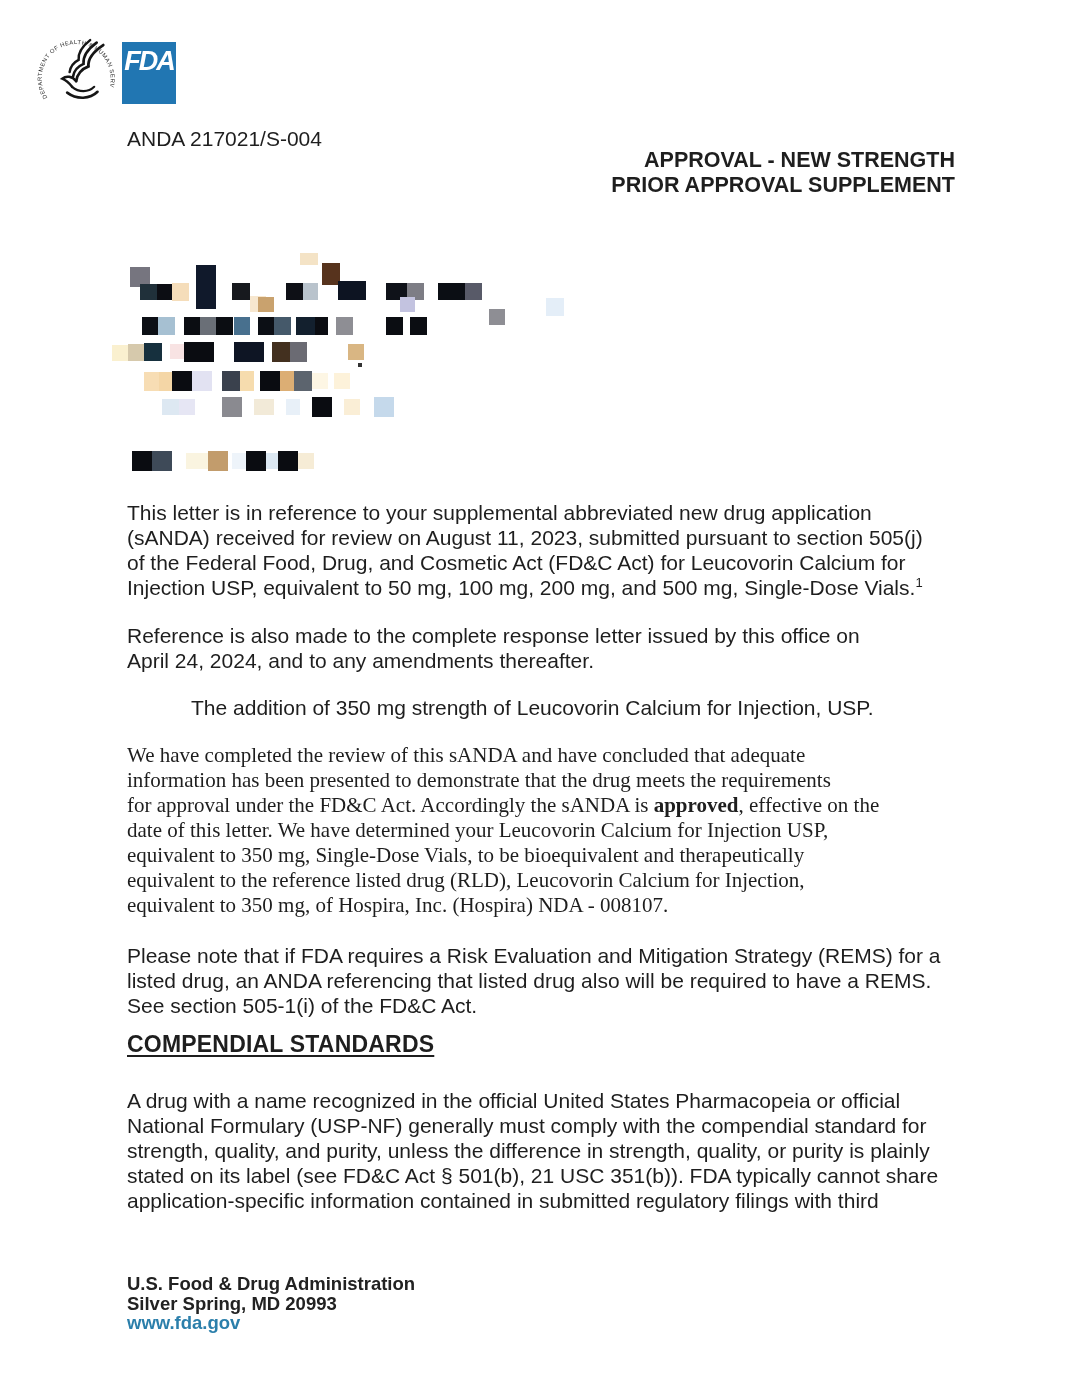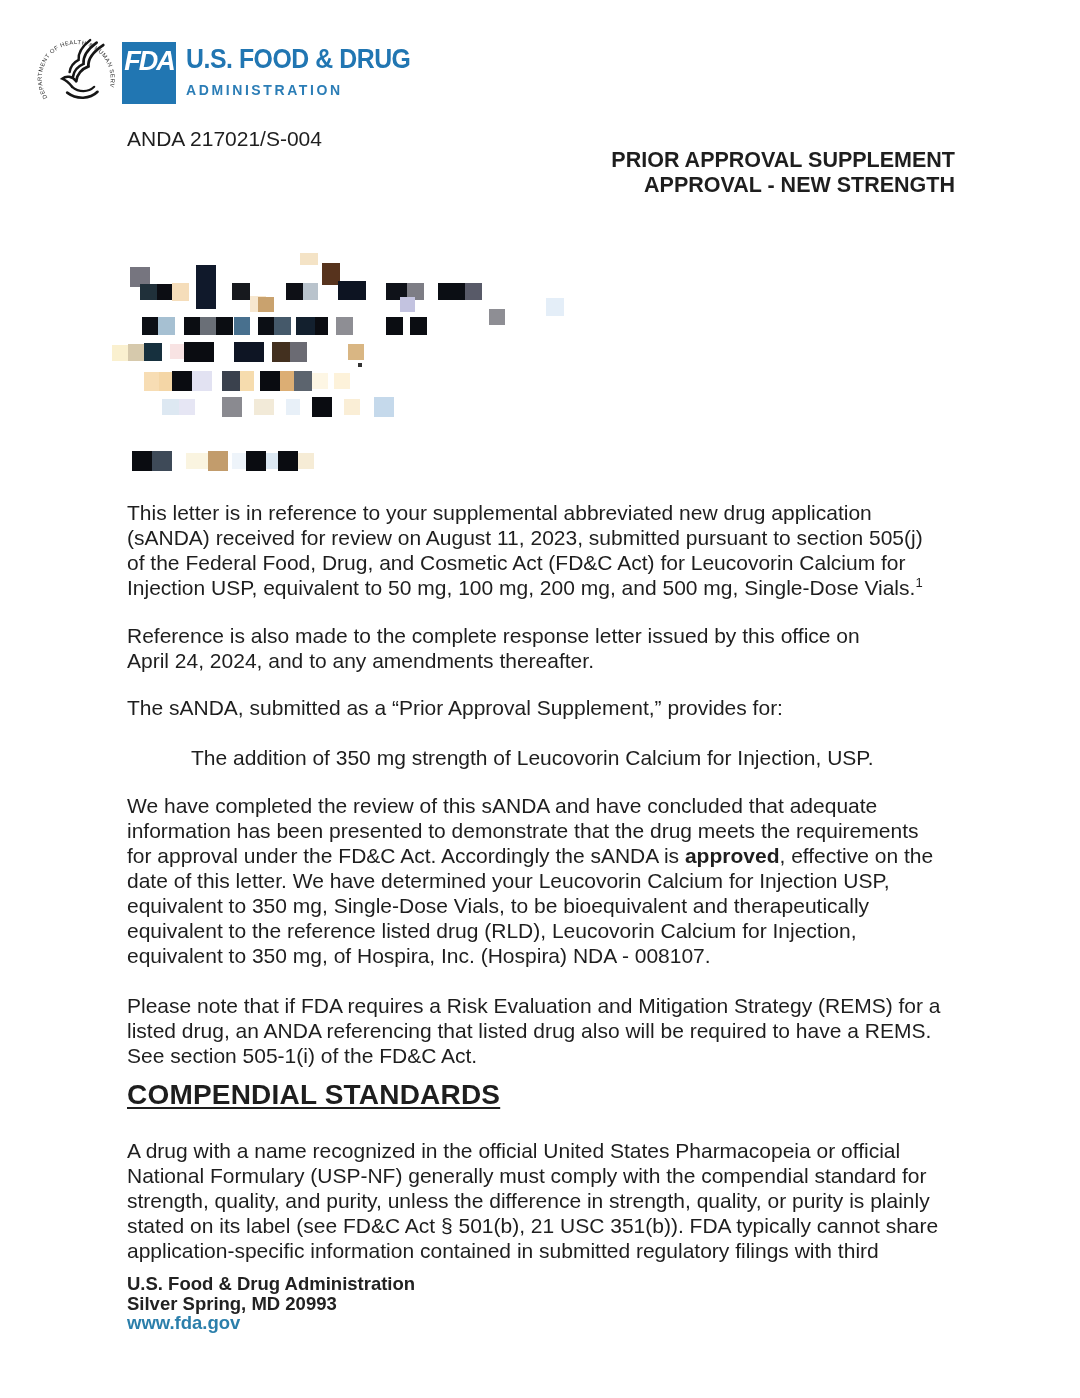--- a/index.html
+++ b/index.html
@@ -91,10 +91,6 @@
   </div>
   <div class="fda-box">
     <span>FDA</span>
-  </div>
-  <div class="wordmark">
-    <div class="wm1">U.S. FOOD &amp; DRUG</div>
-    <div class="wm2">ADMINISTRATION</div>
   </div>
 
   <div class="anda">ANDA 217021/S-004</div>

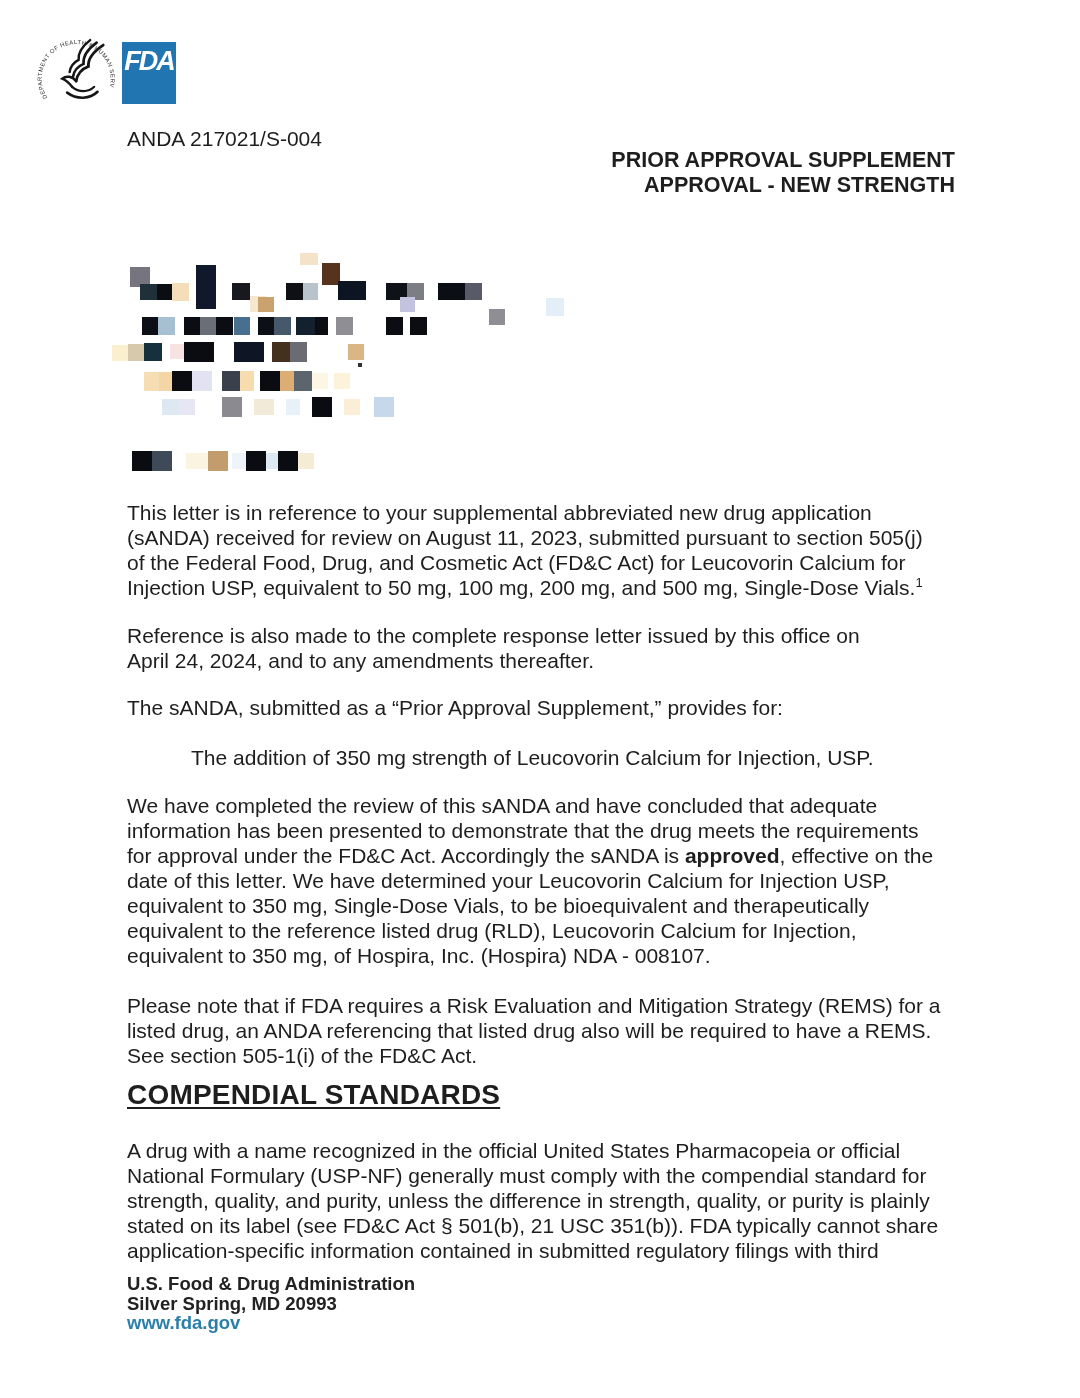--- a/index.html
+++ b/index.html
@@ -95,8 +95,8 @@
 
   <div class="anda">ANDA 217021/S-004</div>
   <div class="supplement-heading">
+    <div>APPROVAL - NEW STRENGTH</div>
     <div>PRIOR APPROVAL SUPPLEMENT</div>
-    <div>APPROVAL - NEW STRENGTH</div>
   </div>
 
   <div class="redaction">

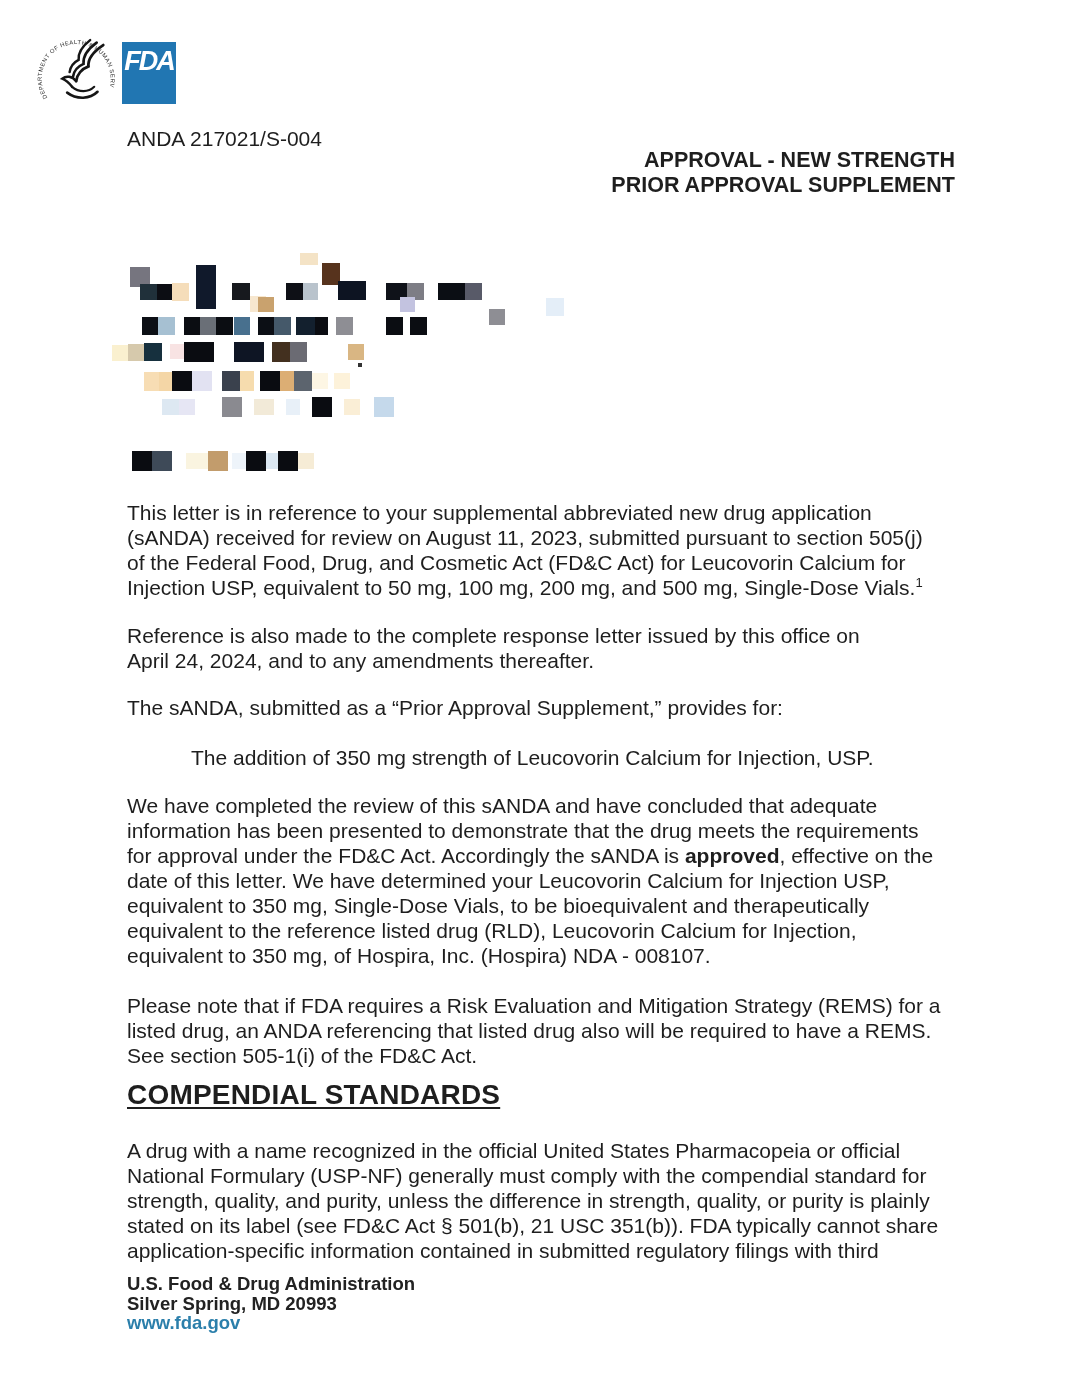--- a/index.html
+++ b/index.html
@@ -180,7 +180,6 @@
 Injection USP, equivalent to 50 mg, 100 mg, 200 mg, and 500 mg, Single-Dose Vials.</span><sup class="fnote">1</sup></p>
     <p class="p2">Reference is also made to the complete response letter issued by this office on
 April 24, 2024, and to any amendments thereafter.</p>
-    <p class="p3">The sANDA, submitted as a “Prior Approval Supplement,” provides for:</p>
     <p class="pind">The addition of 350 mg strength of Leucovorin Calcium for Injection, USP.</p>
     <p class="p4"><span>We have completed the review of this sANDA and have concluded that adequate
 information has been presented to demonstrate that the drug meets the requirements

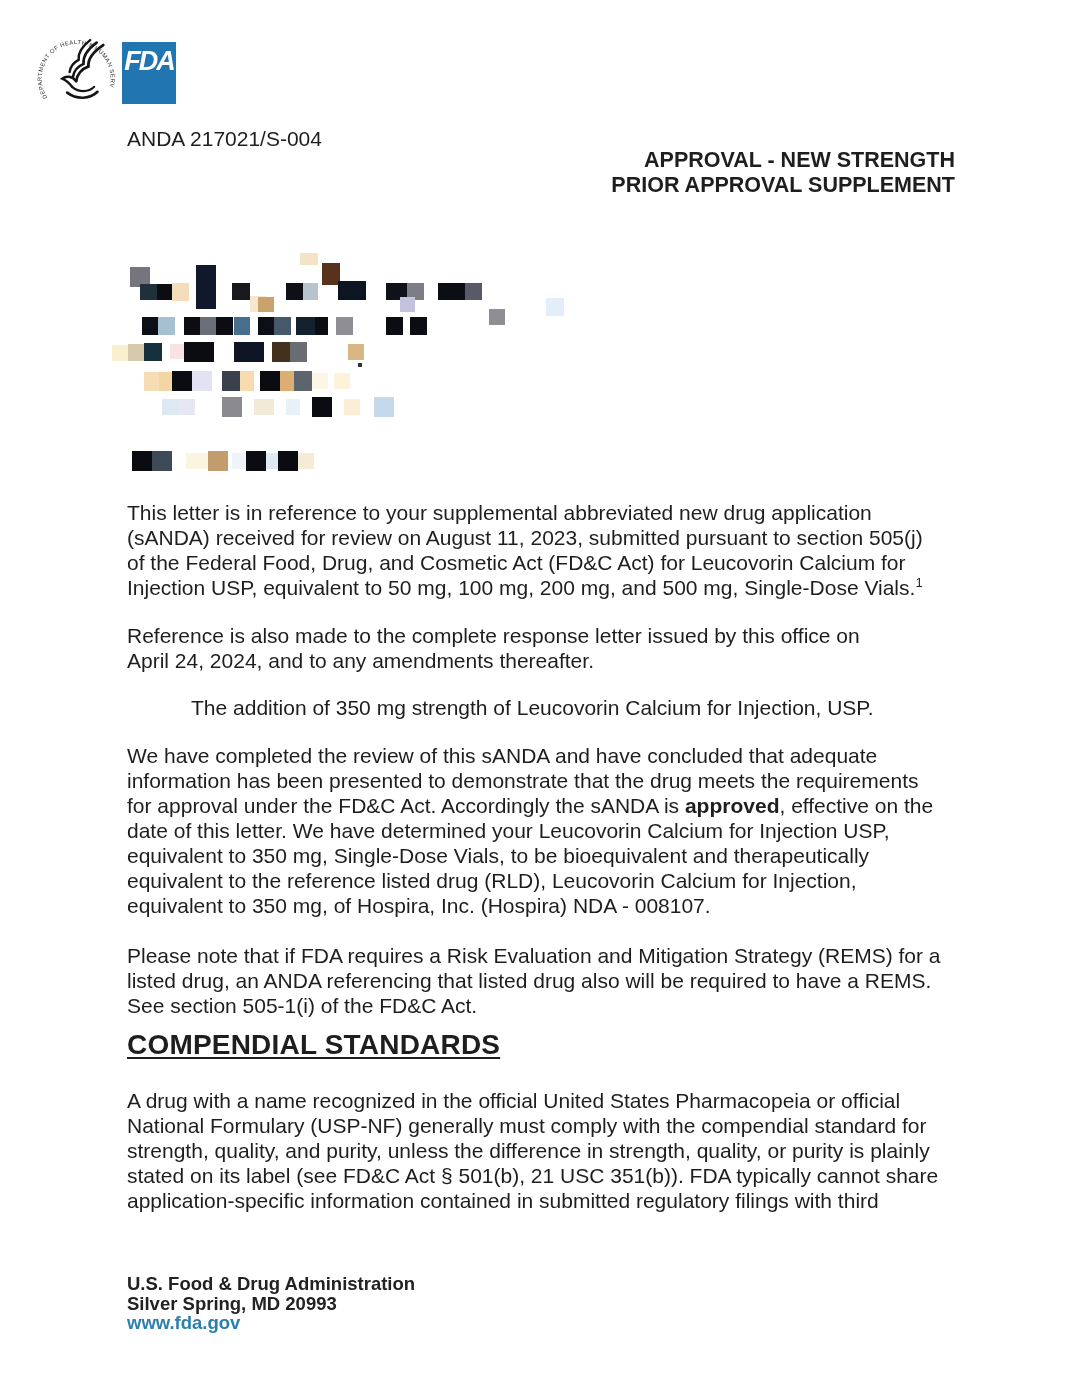--- a/index.html
+++ b/index.html
@@ -50,7 +50,7 @@
   .p2{margin-bottom:22px !important;}
   .p3{margin-bottom:25px !important;}
   .pind{margin-bottom:23px !important;padding-left:64px;}
-  .p4{margin-bottom:25px !important;}
+  .p4{margin-bottom:25px !important;font-family:Liberation Serif, serif;}
   .p5{margin-bottom:14px !important;}
   .section-heading{
     margin:0 0 31px 0;font-size:28px;line-height:25px;font-weight:bold;

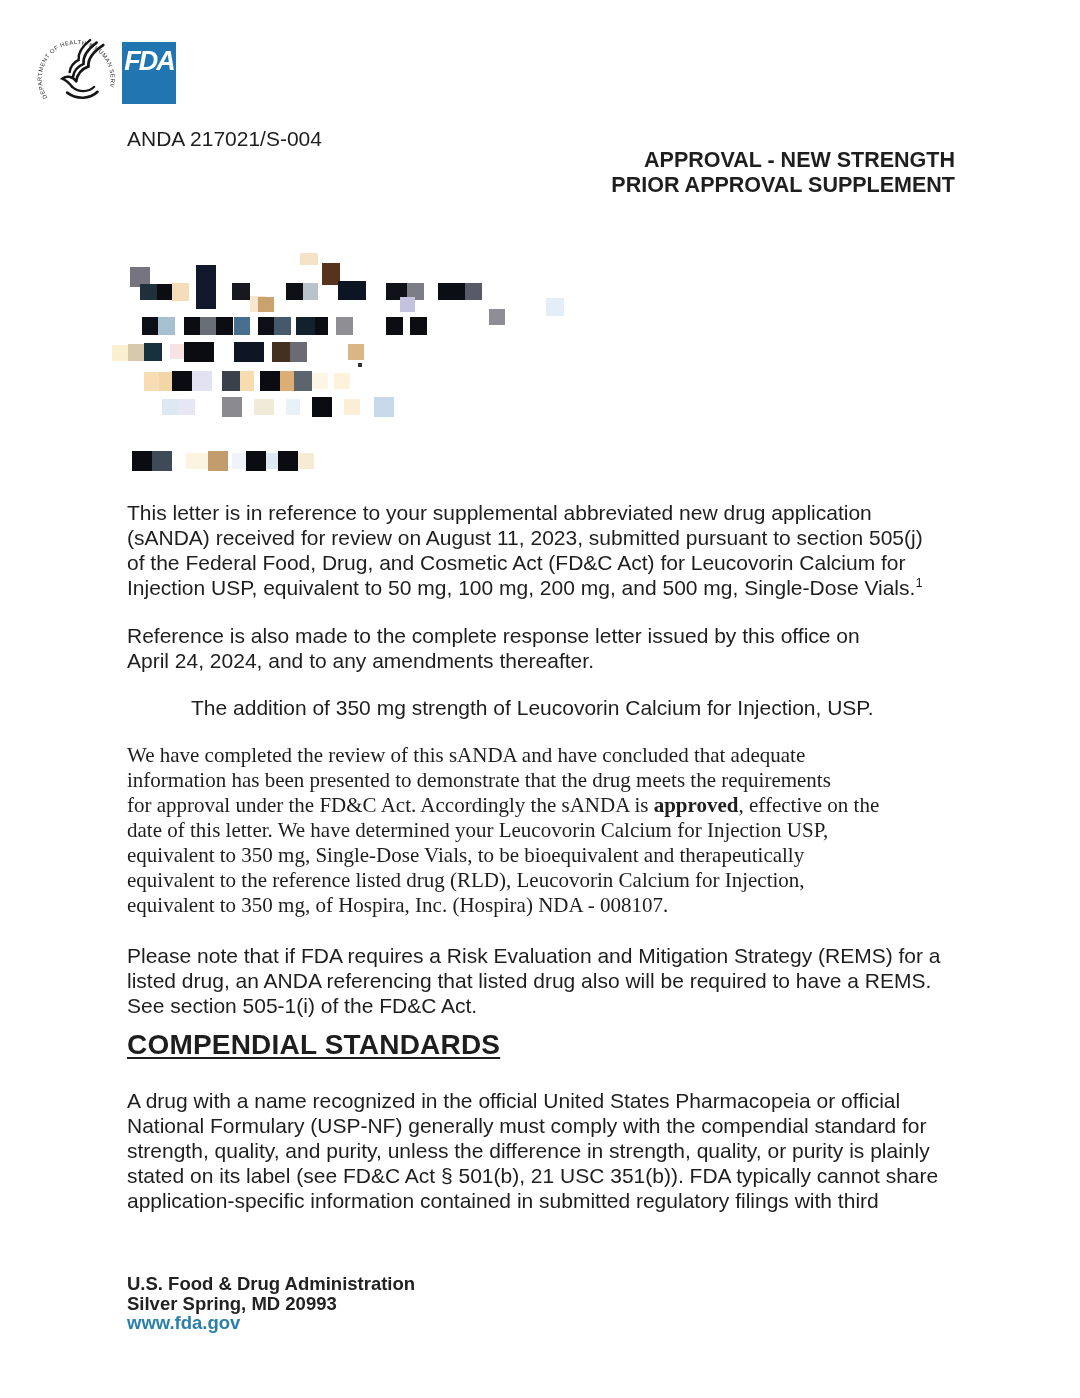--- a/index.html
+++ b/index.html
@@ -53,7 +53,7 @@
   .p4{margin-bottom:25px !important;font-family:Liberation Serif, serif;}
   .p5{margin-bottom:14px !important;}
   .section-heading{
-    margin:0 0 31px 0;font-size:28px;line-height:25px;font-weight:bold;
+    margin:0 0 31px 0;font-size:23px;line-height:25px;font-weight:bold;
     text-decoration:underline;text-underline-offset:3px;
     text-decoration-thickness:2px;letter-spacing:0.2px;
   }

